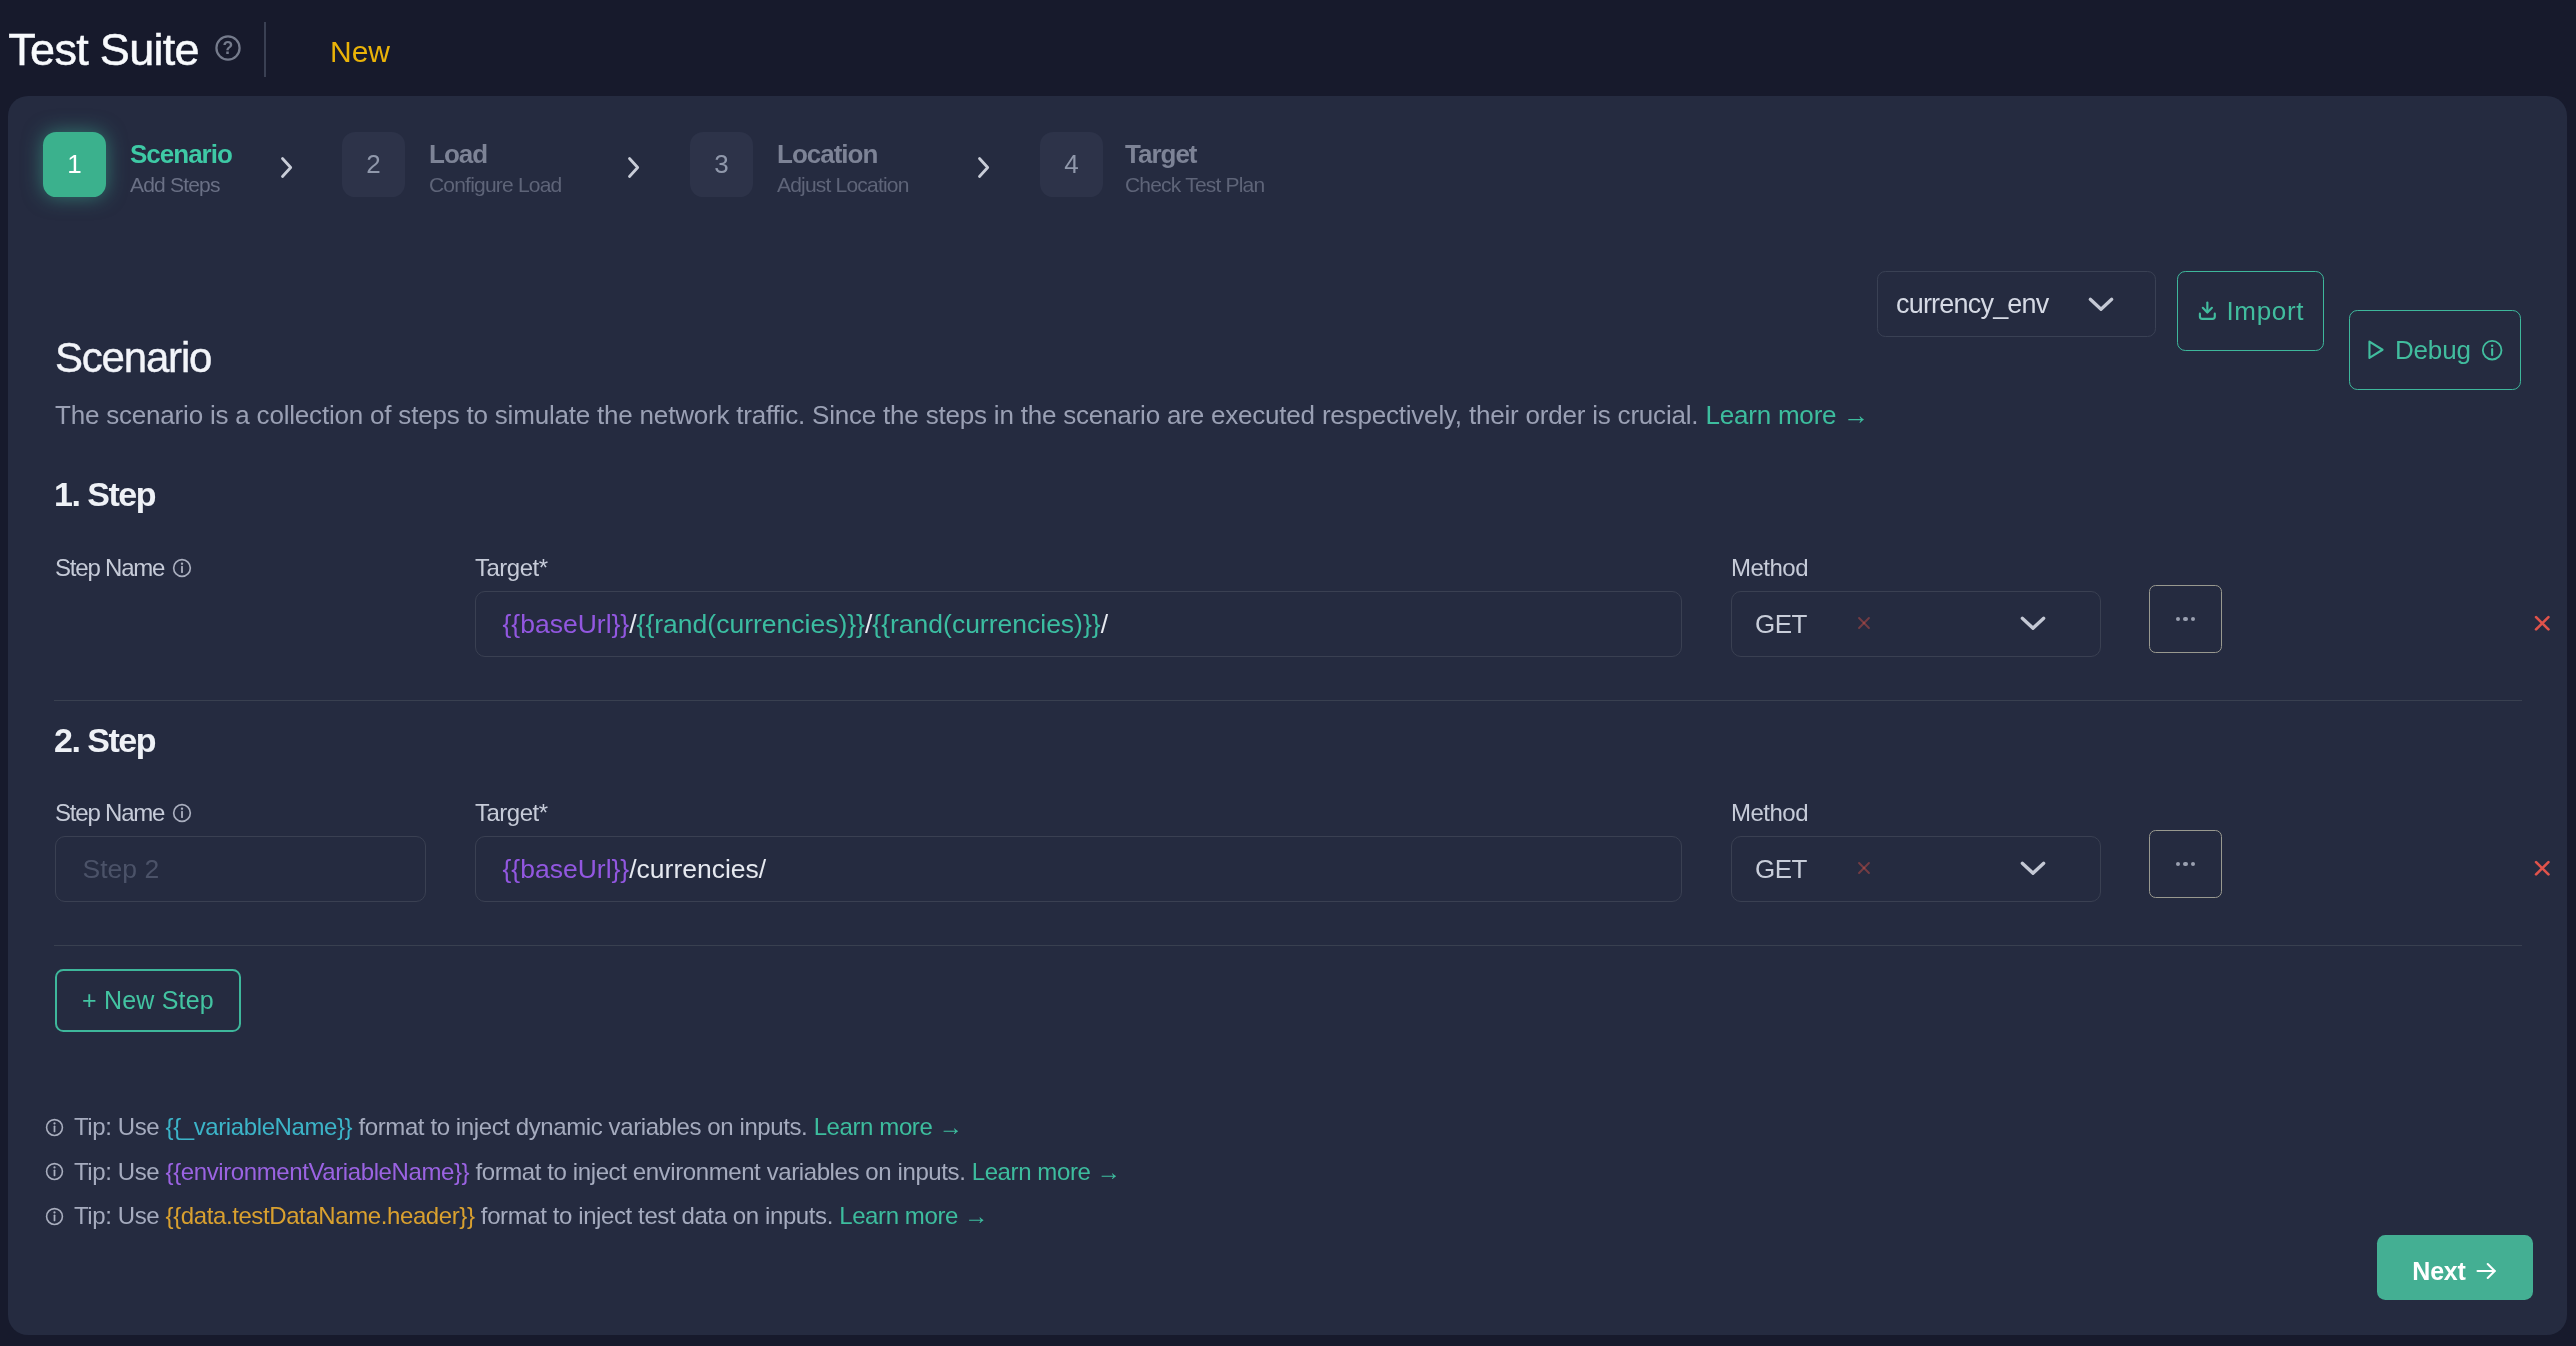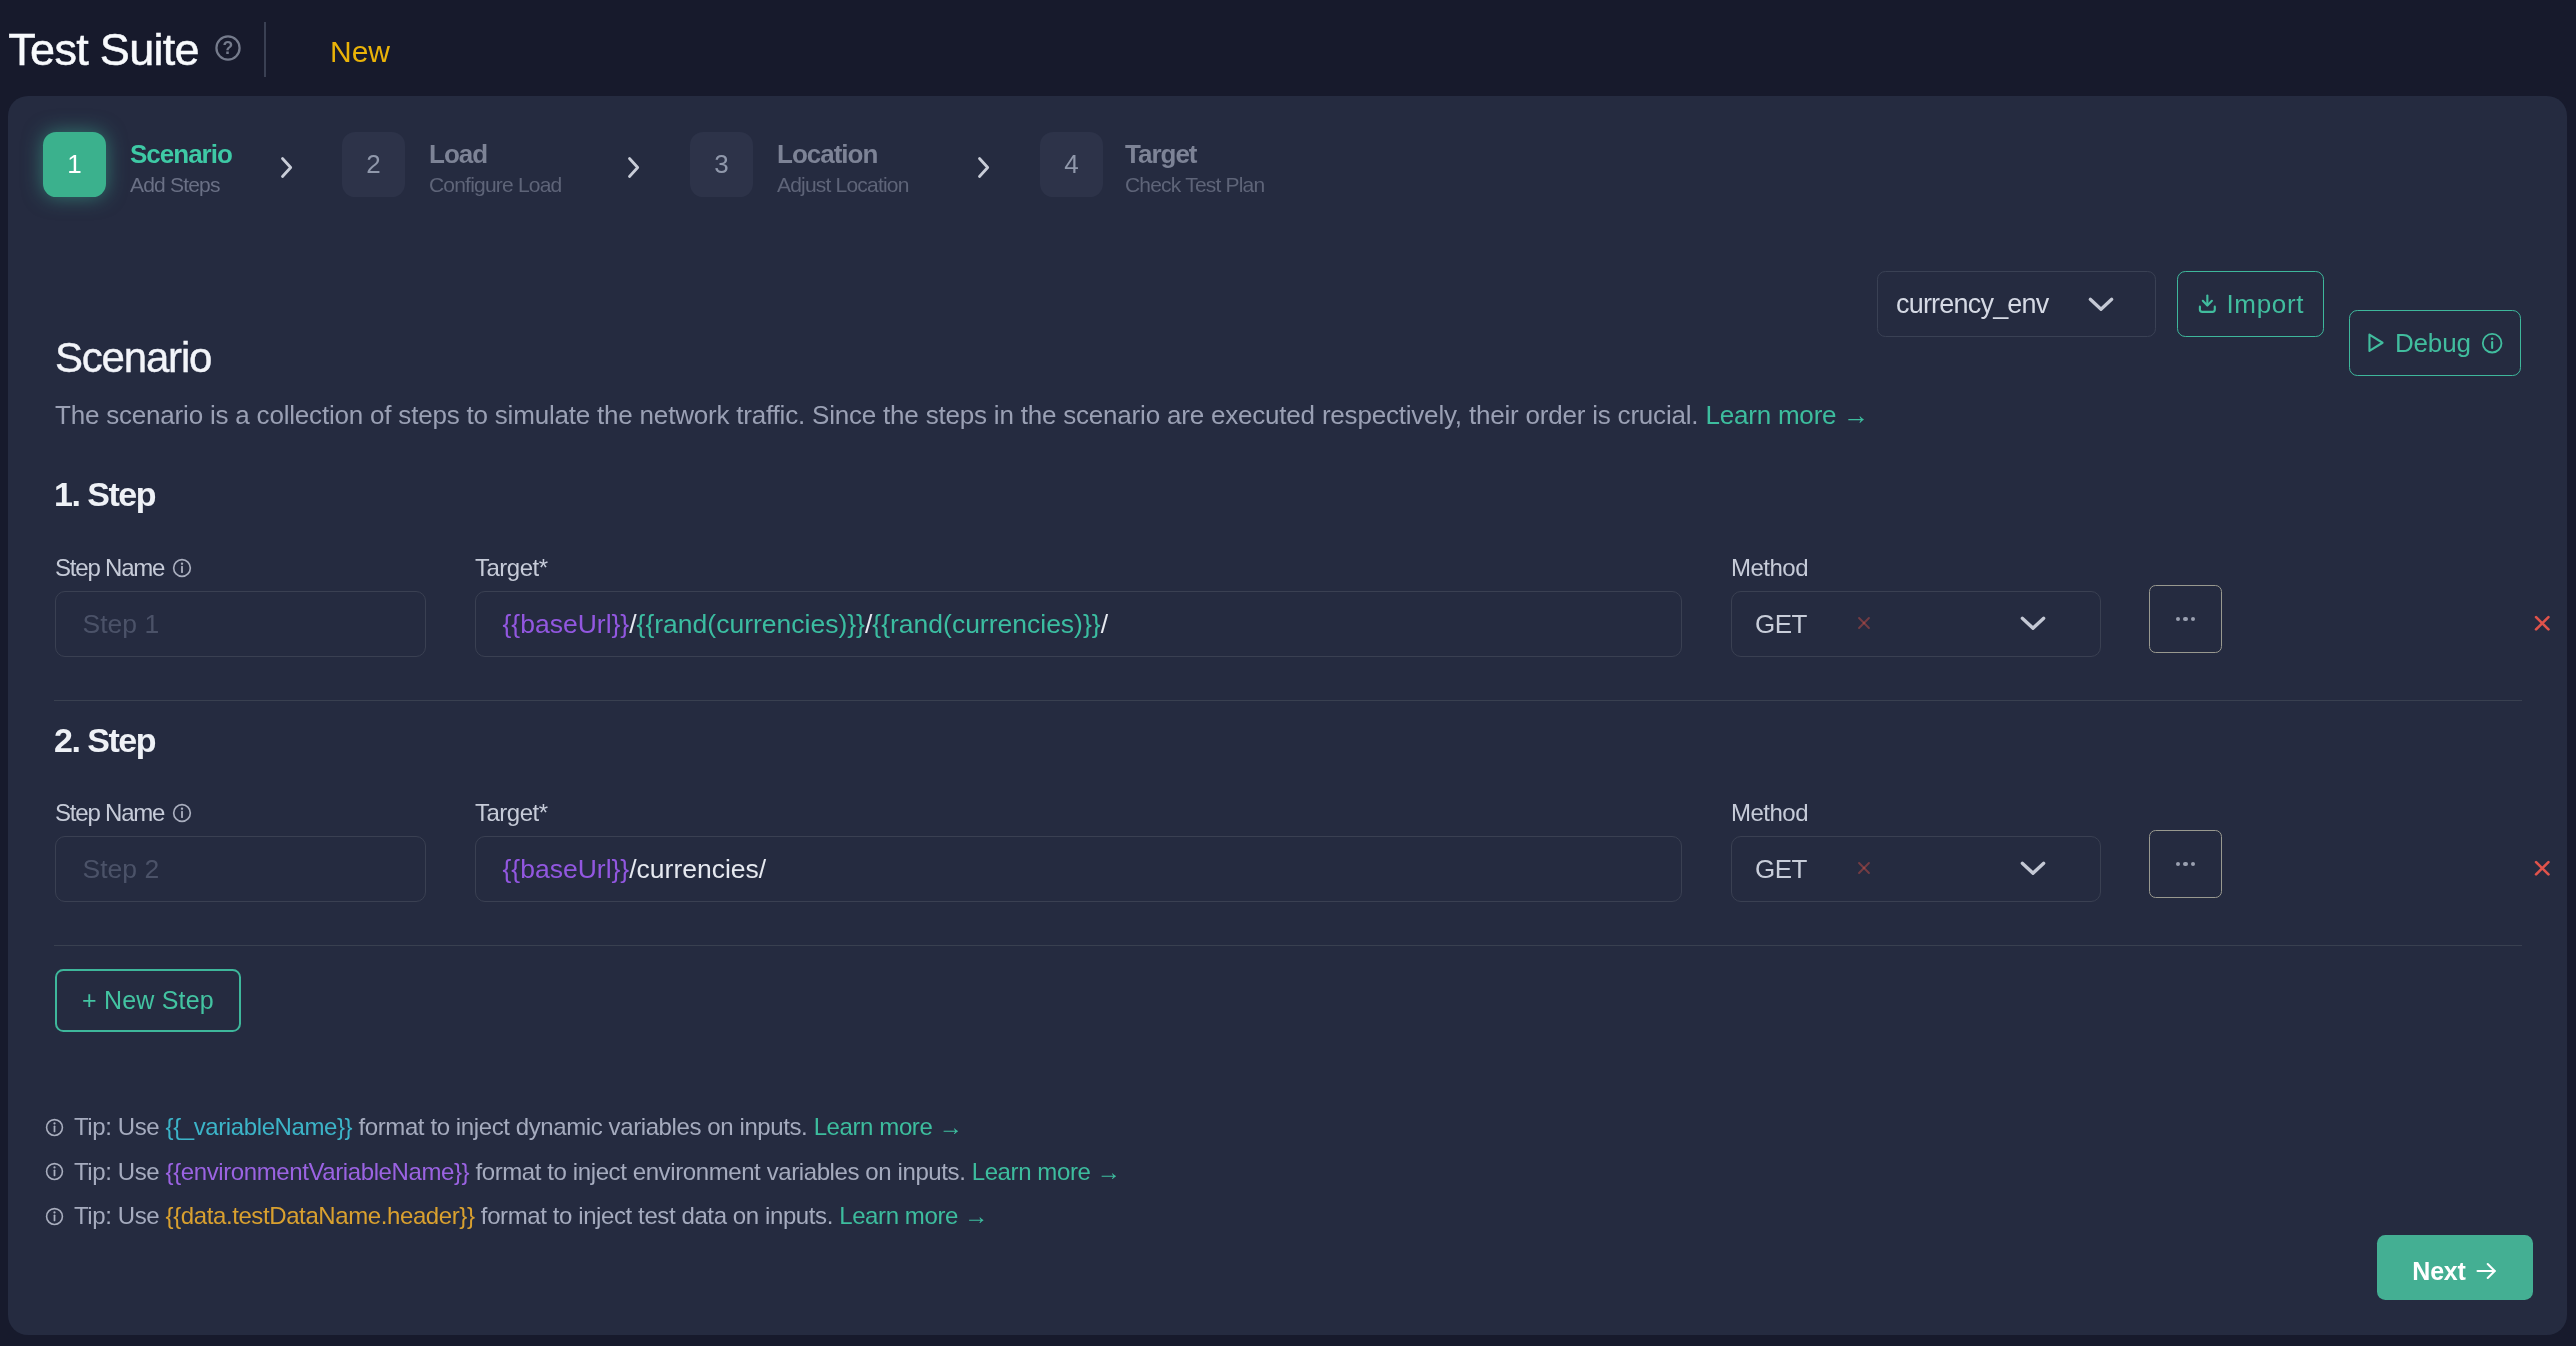--- a/index.html
+++ b/index.html
@@ -18,7 +18,7 @@
   .sttl { position:absolute; font-size:26px; font-weight:700; line-height:1; letter-spacing:-1px;}
   .ssub { position:absolute; font-size:21px; line-height:1; color:#5E6478; letter-spacing:-0.8px;}
   .selbox { position:absolute; height:66px; border:1.7px solid #3A4154; border-radius:8.3px; display:flex; align-items:center; }
-  .tealbtn { position:absolute; height:66px; border:1.7px solid #3EB79B; border-radius:8.3px; display:flex; align-items:center; justify-content:center; color:#41BD9E; }
+  .tealbtn { position:absolute; height:80px; border:1.7px solid #3EB79B; border-radius:8.3px; display:flex; align-items:center; justify-content:center; color:#41BD9E; }
   .h2 { font-size:42px; font-weight:400; color:#F2F4F9; -webkit-text-stroke:0.4px #F2F4F9; line-height:1; letter-spacing:-1.2px;}
   .desc { font-size:26px; color:#9AA0B4; line-height:1; letter-spacing:-0.2px;}
   .teal { color:#3DBD9E; }

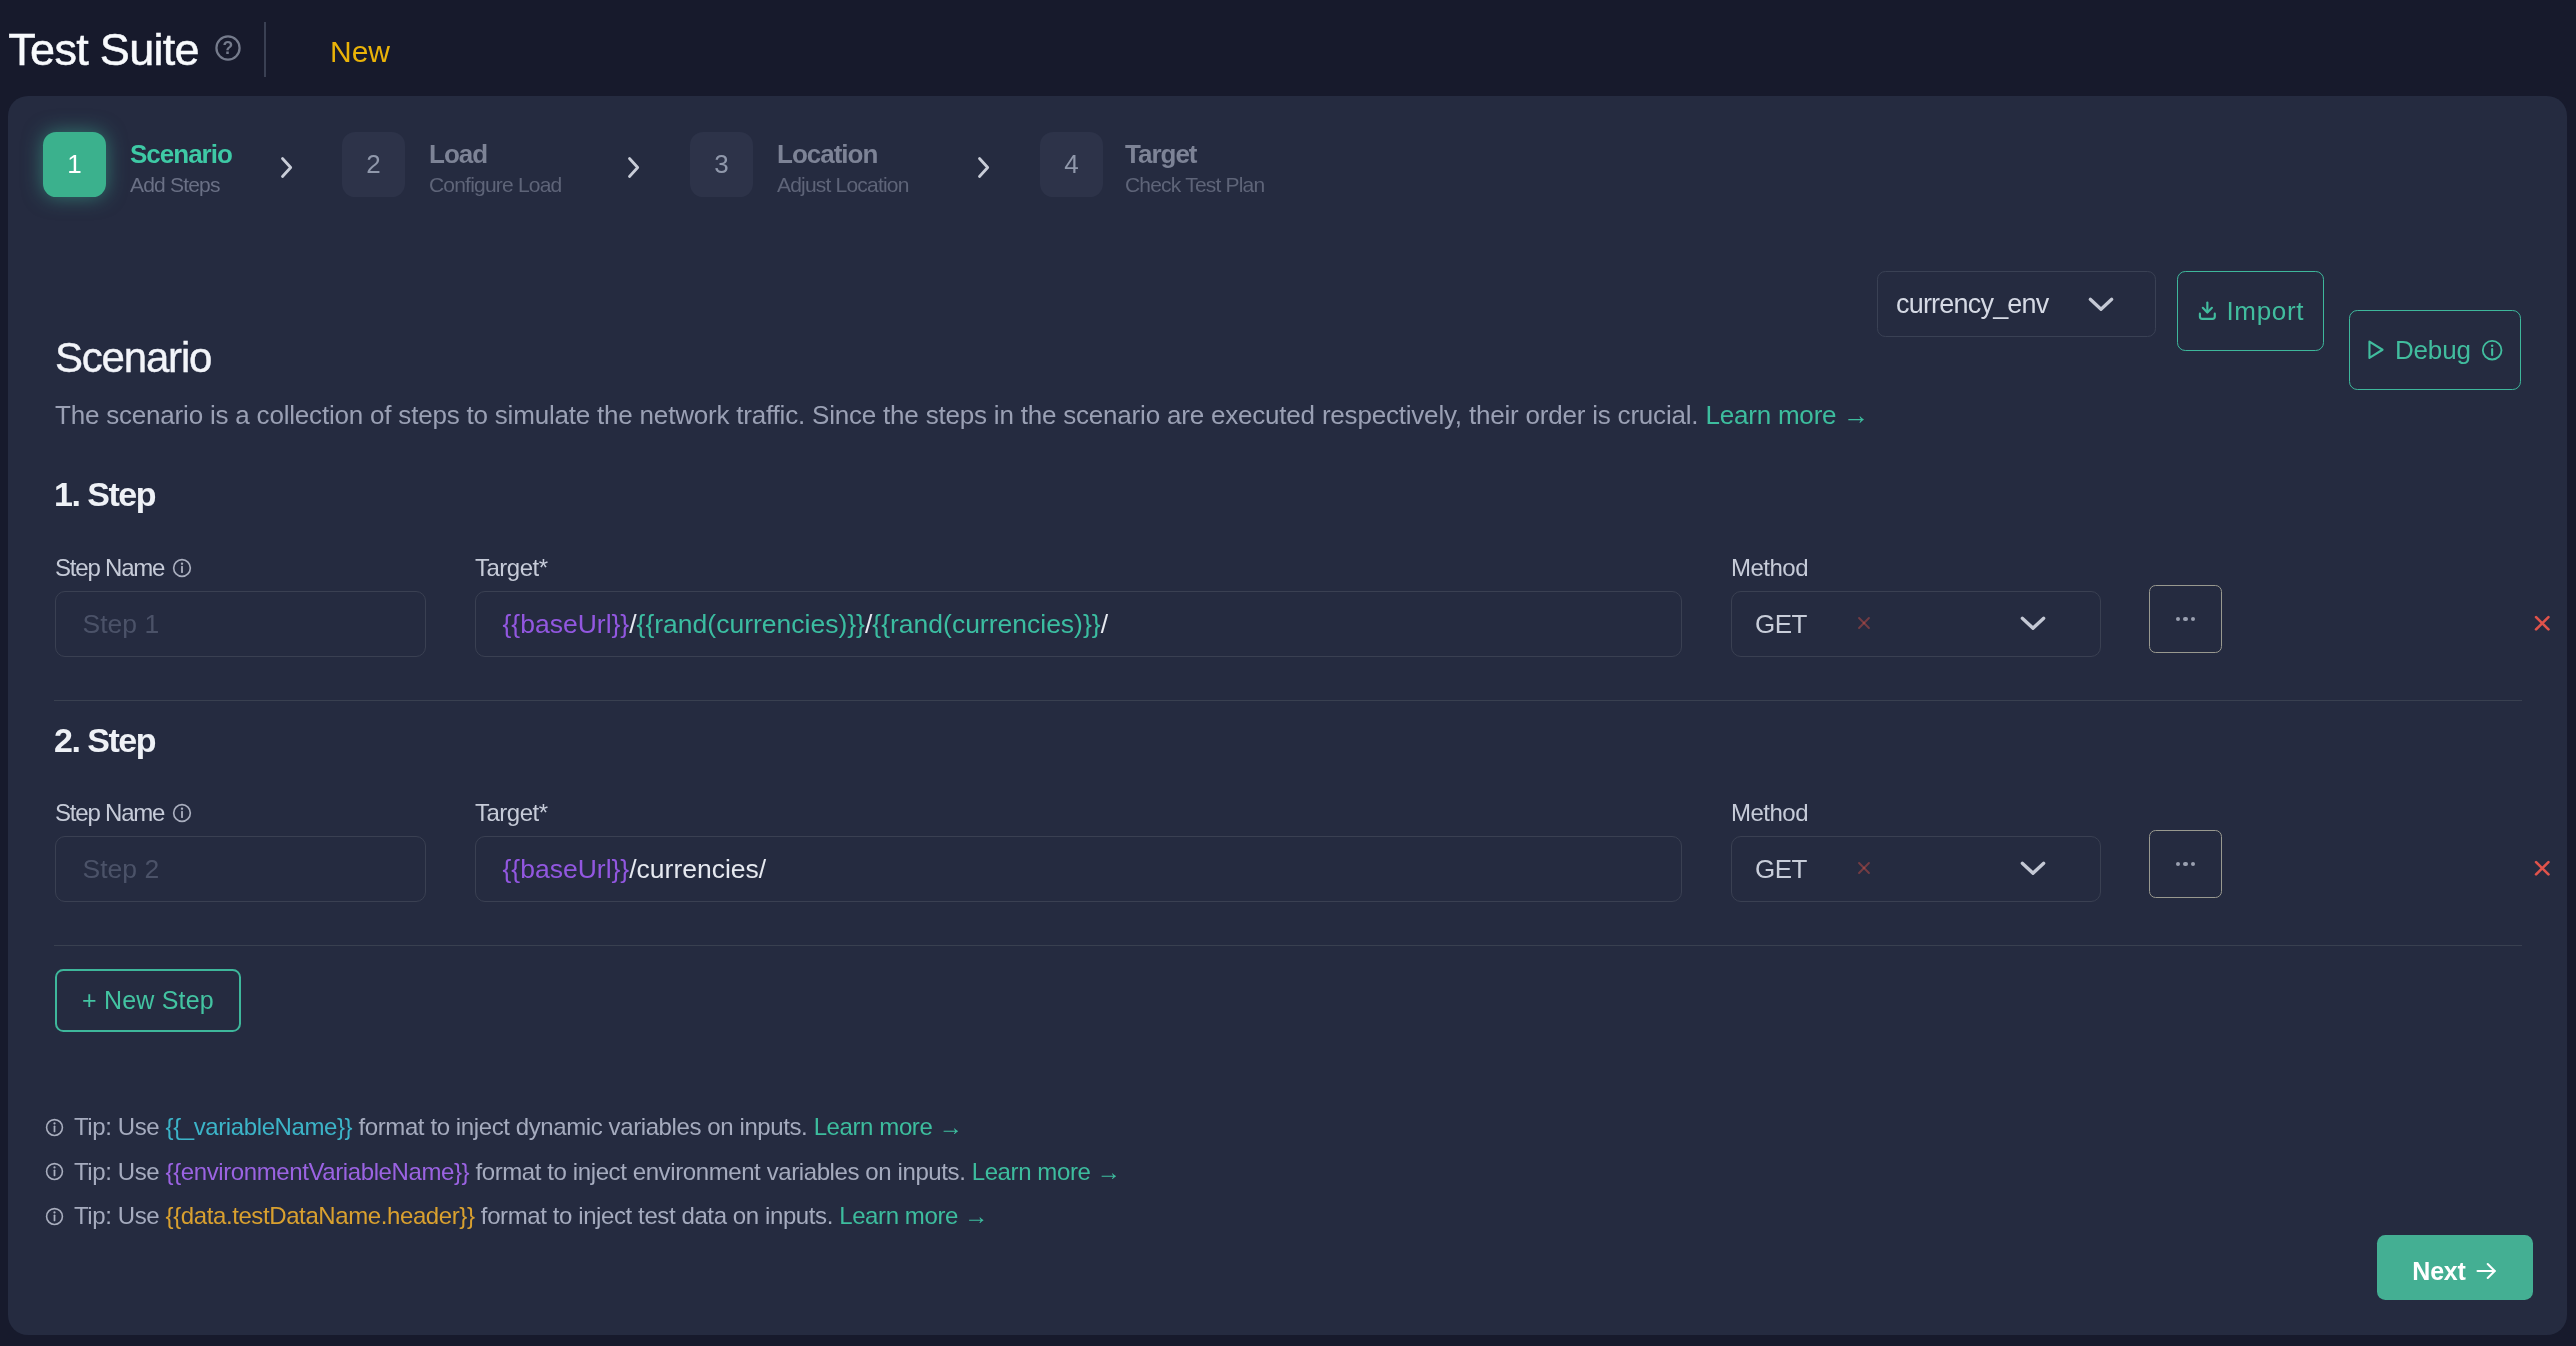--- a/index.html
+++ b/index.html
@@ -108,7 +108,6 @@
   <div class="abs lbl" style="left:475px; top:556px; letter-spacing:-0.5px;">Target*</div>
   <div class="abs lbl" style="left:1731px; top:556px; letter-spacing:-0.5px;">Method</div>
 
-  <div class="input" style="left:55px; top:591px; width:371px; color:#4B5268;">Step 1</div>
   <div class="input" style="left:475px; top:591px; width:1207px; color:#E6E9F0;"><span style="color:#9257E0;">{{baseUrl}}</span>/<span style="color:#3BBDA1;">{{rand(currencies)}}</span>/<span style="color:#3BBDA1;">{{rand(currencies)}}</span>/</div>
   <div class="input" style="left:1731px; top:591px; width:370px; color:#C8CDD9; font-size:26px; letter-spacing:-0.5px; padding-left:23px;">GET</div>
   <svg class="abs" style="left:1857px; top:616px;" width="14" height="14" viewBox="0 0 17 17">

